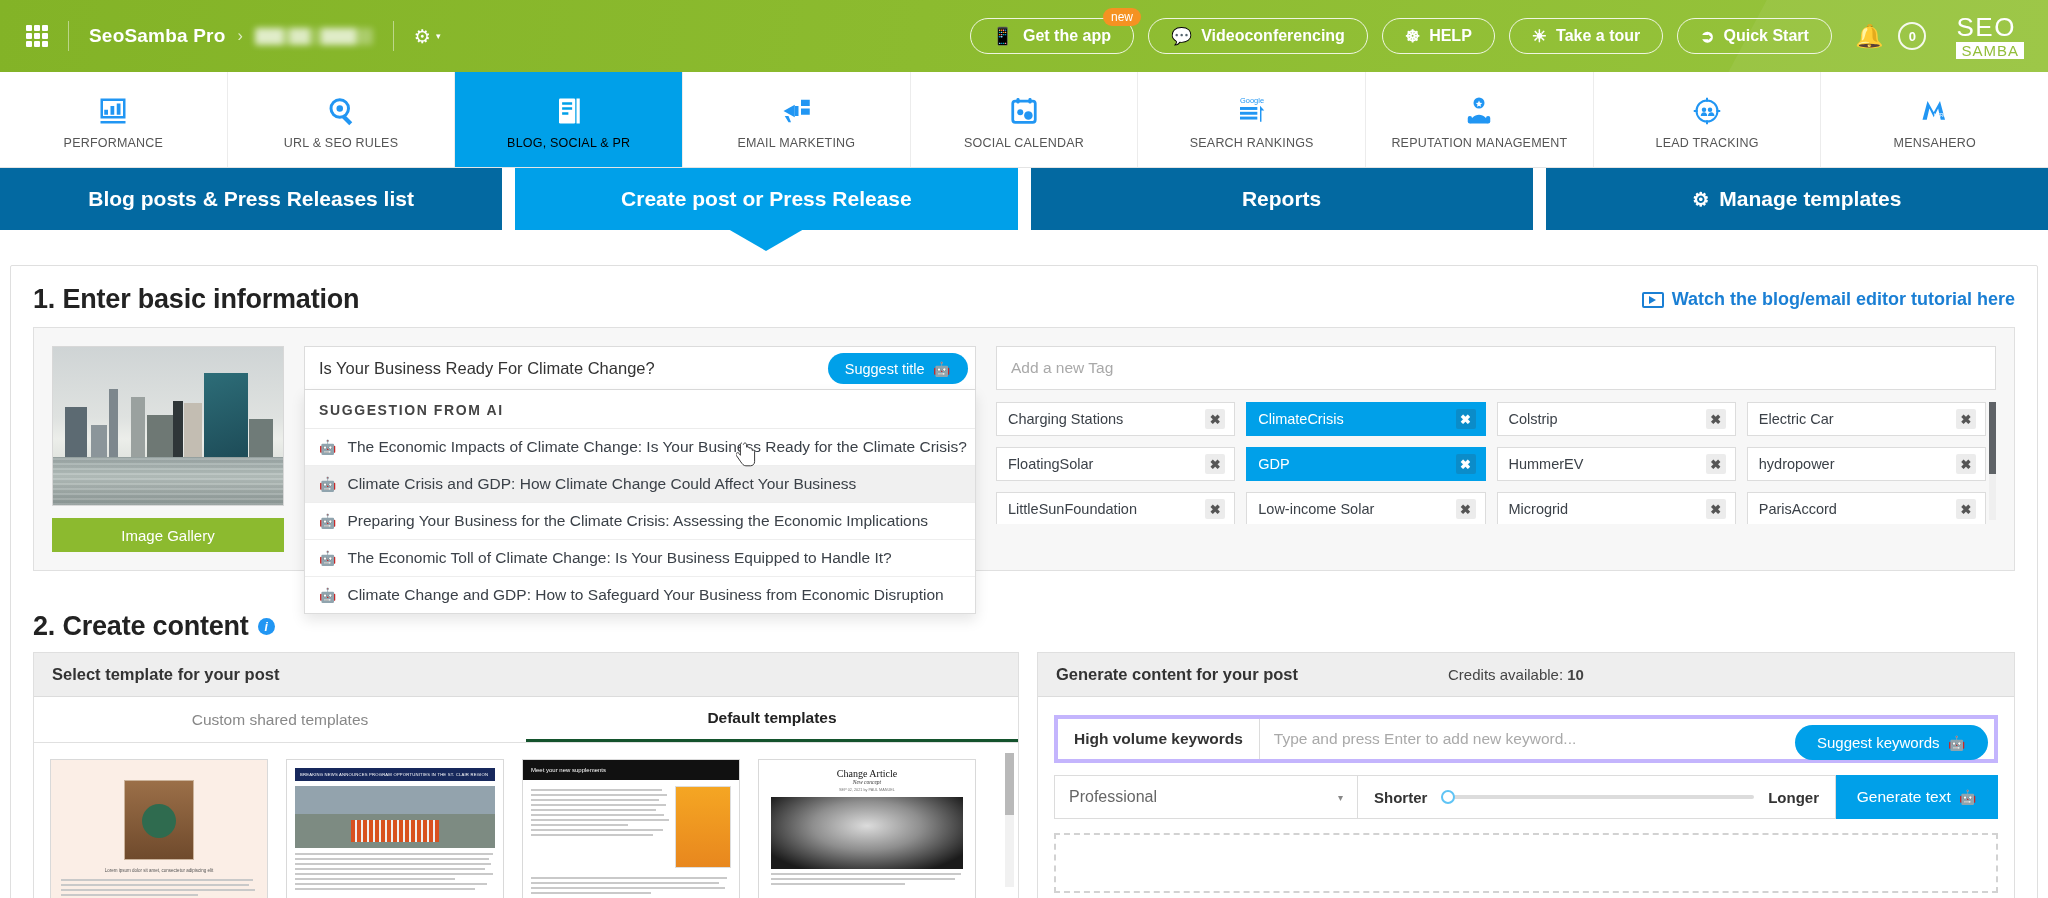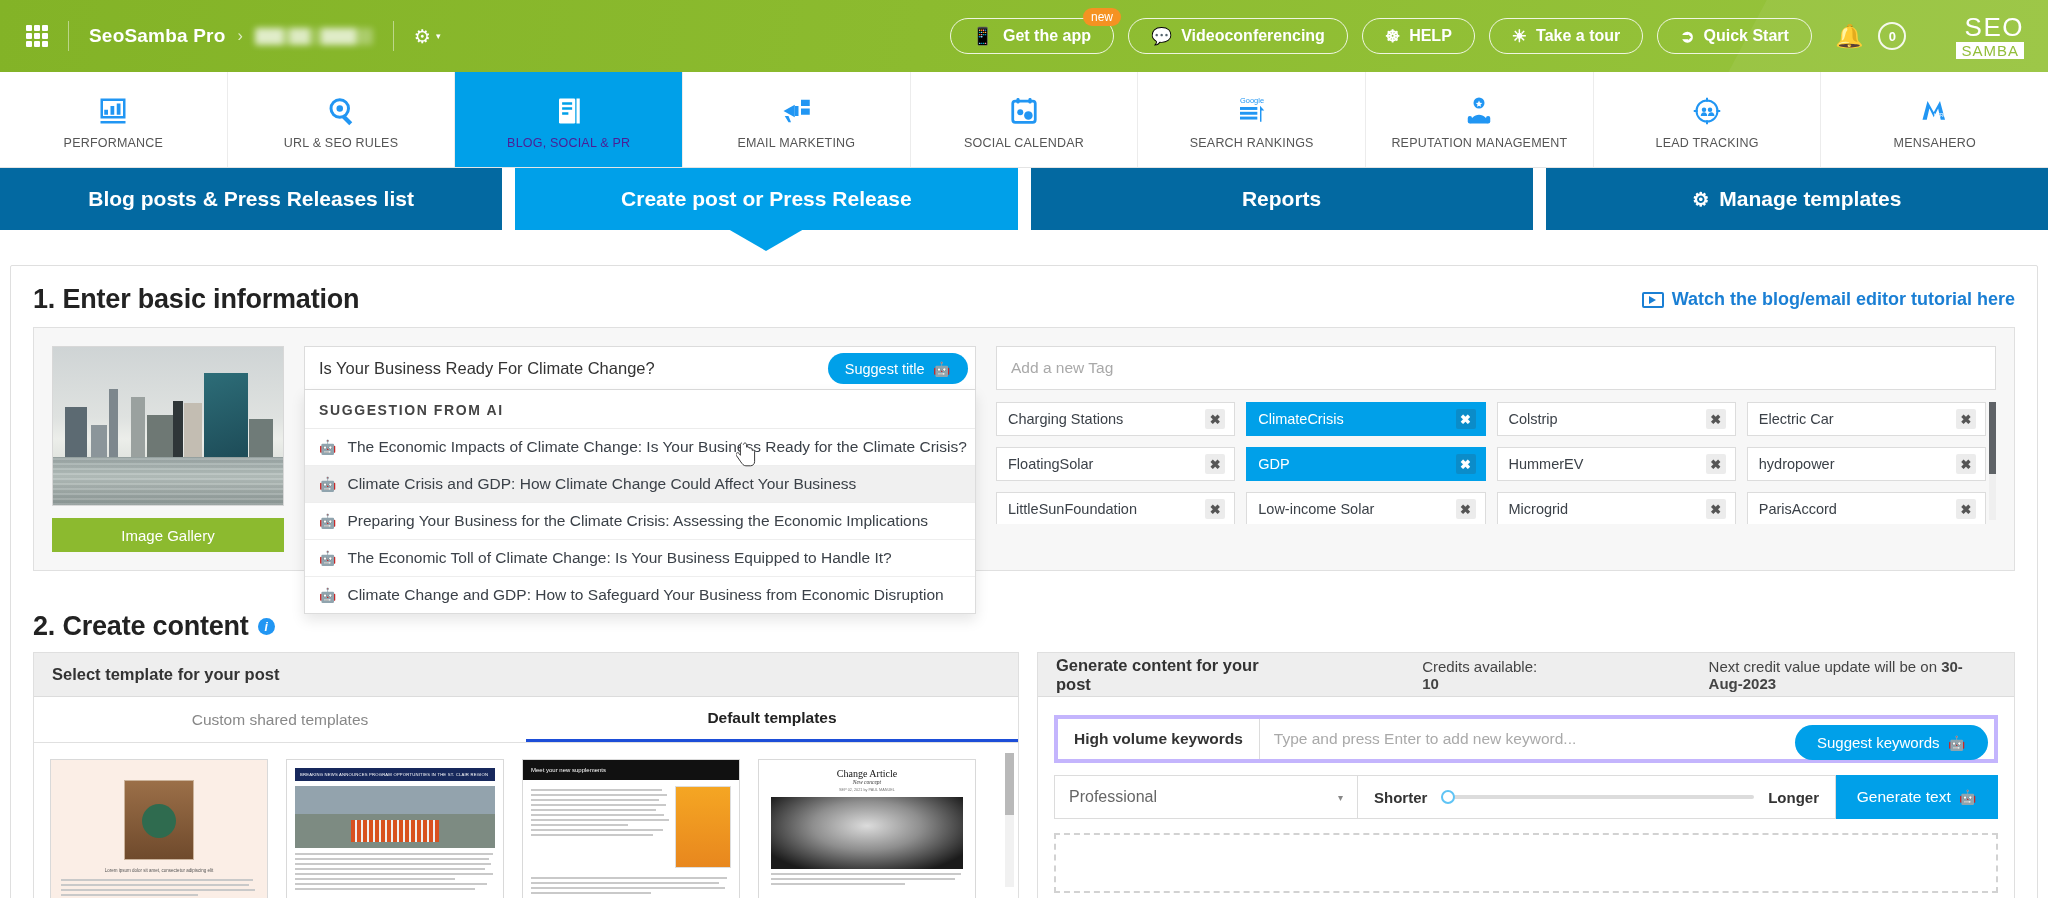--- a/index.html
+++ b/index.html
@@ -69,7 +69,7 @@
     color:#fff;font-size:13px;font-weight:bold; cursor:pointer;
   }
   .logo {
-    margin-left:36px; display:flex; flex-direction:column; align-items:flex-end;
+    margin-left:16px; display:flex; flex-direction:column; 
     line-height:1; cursor:pointer;
   }
   .logo .seo { color:#fff; font-size:26px; letter-spacing:1.5px; font-weight:normal;}

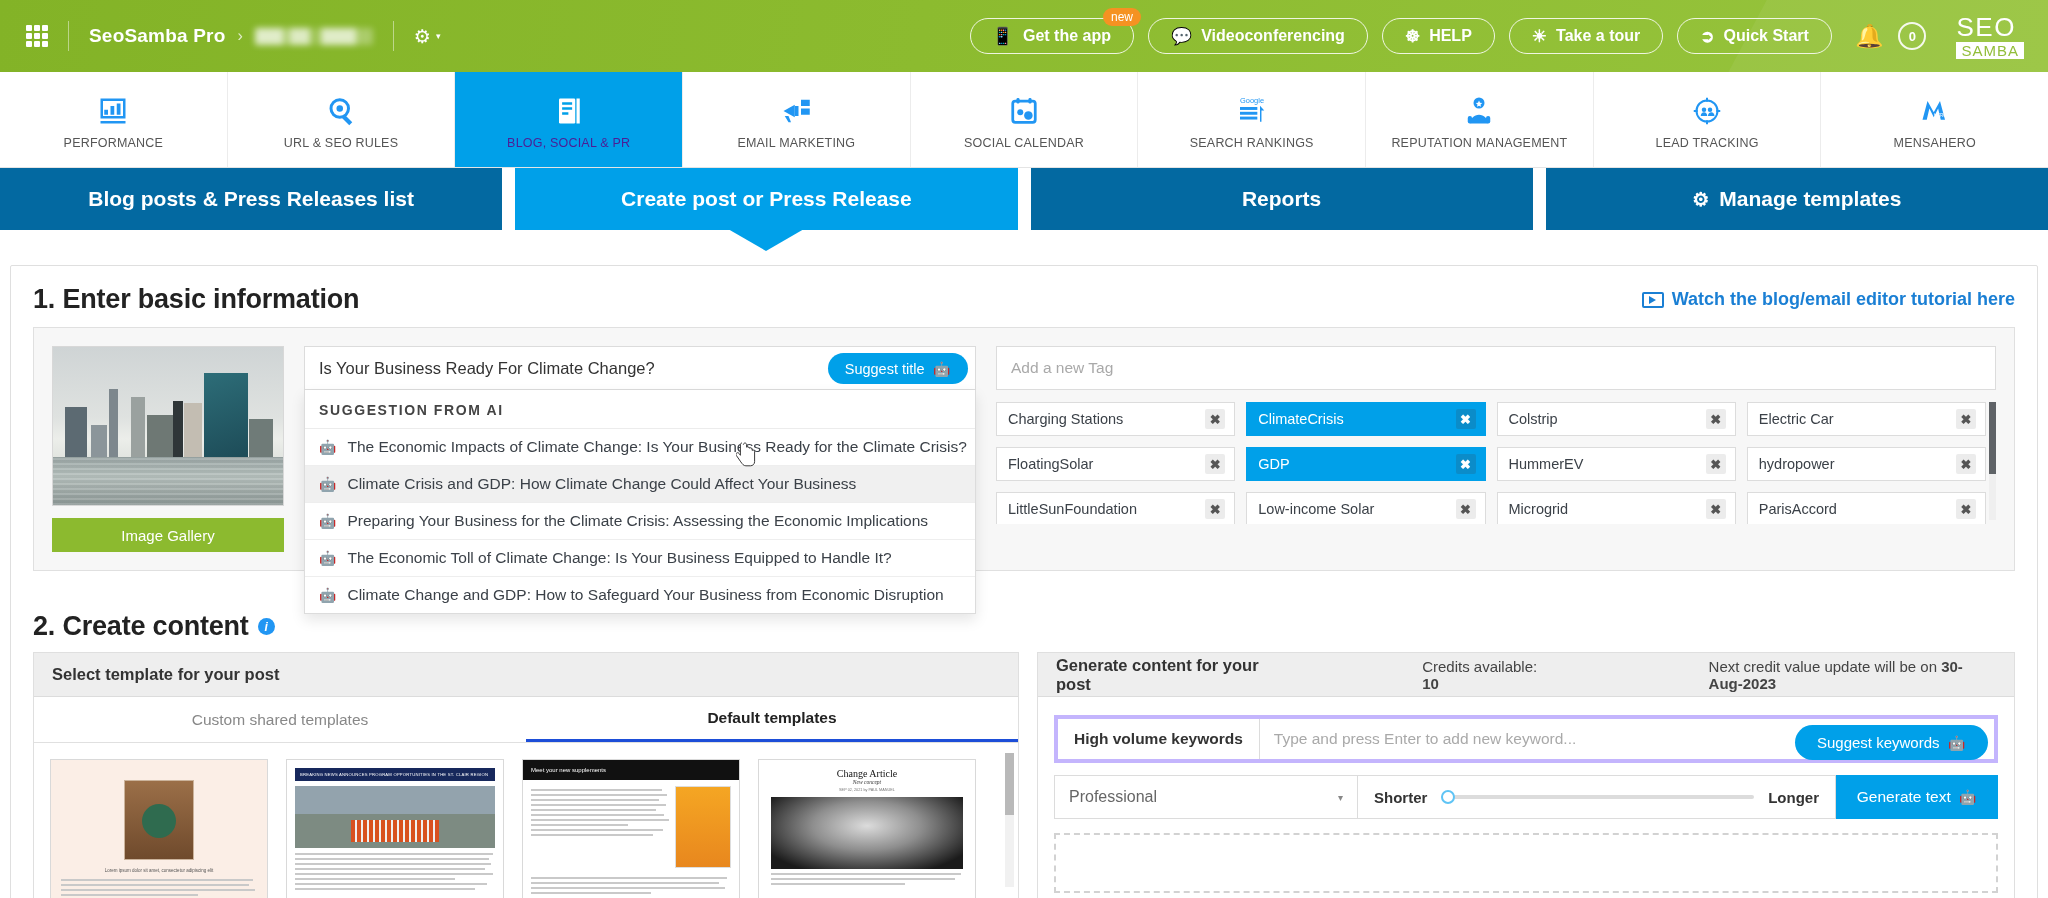--- a/index.html
+++ b/index.html
@@ -90,7 +90,7 @@
   .navitem .nl { font-size:12.5px; color:#555; letter-spacing:.2px; white-space:nowrap; }
   .navitem.active { background:#00a0e9; }
   .navitem.active .ni { color:#fff; }
-  .navitem.active .nl { color:#4c1d95; }
+  .navitem.active .nl { color:#000000; }
 
   
   .subnav { display:flex; gap:13px; padding:0 0 0 0; background:#fff; }

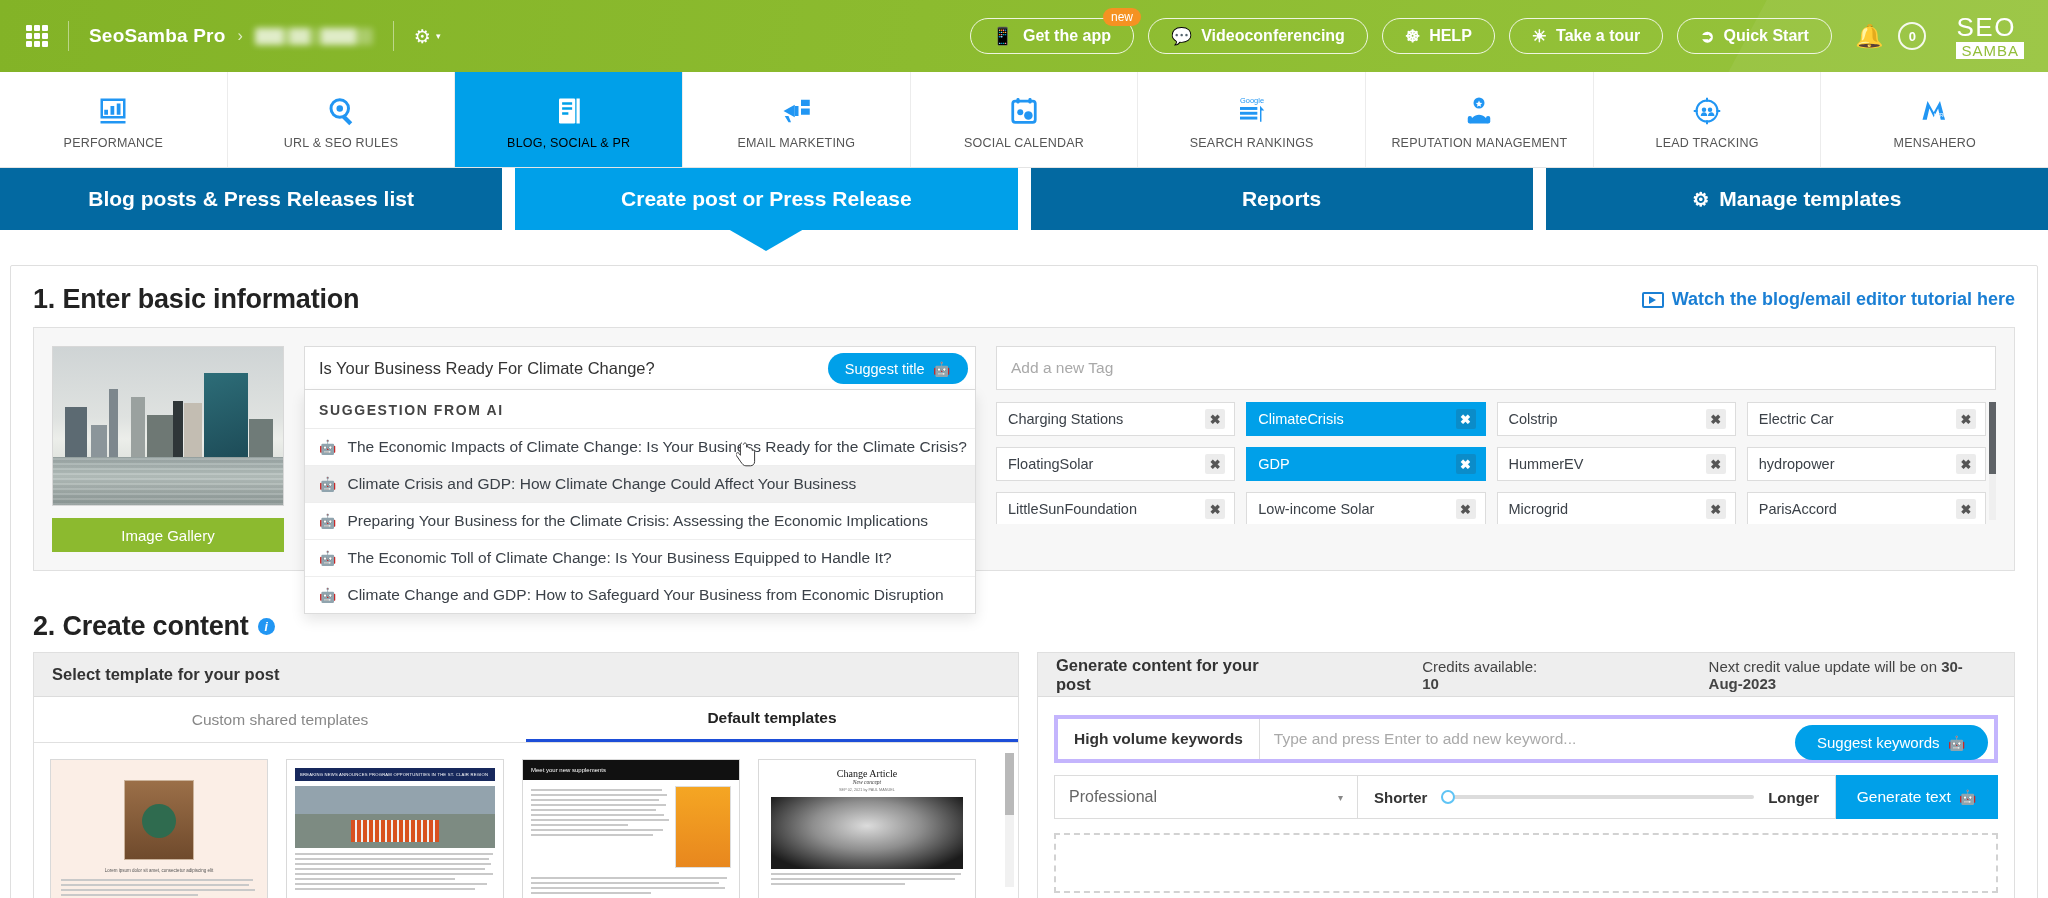--- a/index.html
+++ b/index.html
@@ -704,10 +704,6 @@
             <span>Credits available:</span>
             <b>10</b>
           </span>
-          <span class="meta m2">
-            <span>Next credit value update will be on</span>
-            <b>30-Aug-2023</b>
-          </span>
         </div>
 
         <div class="kw-row">

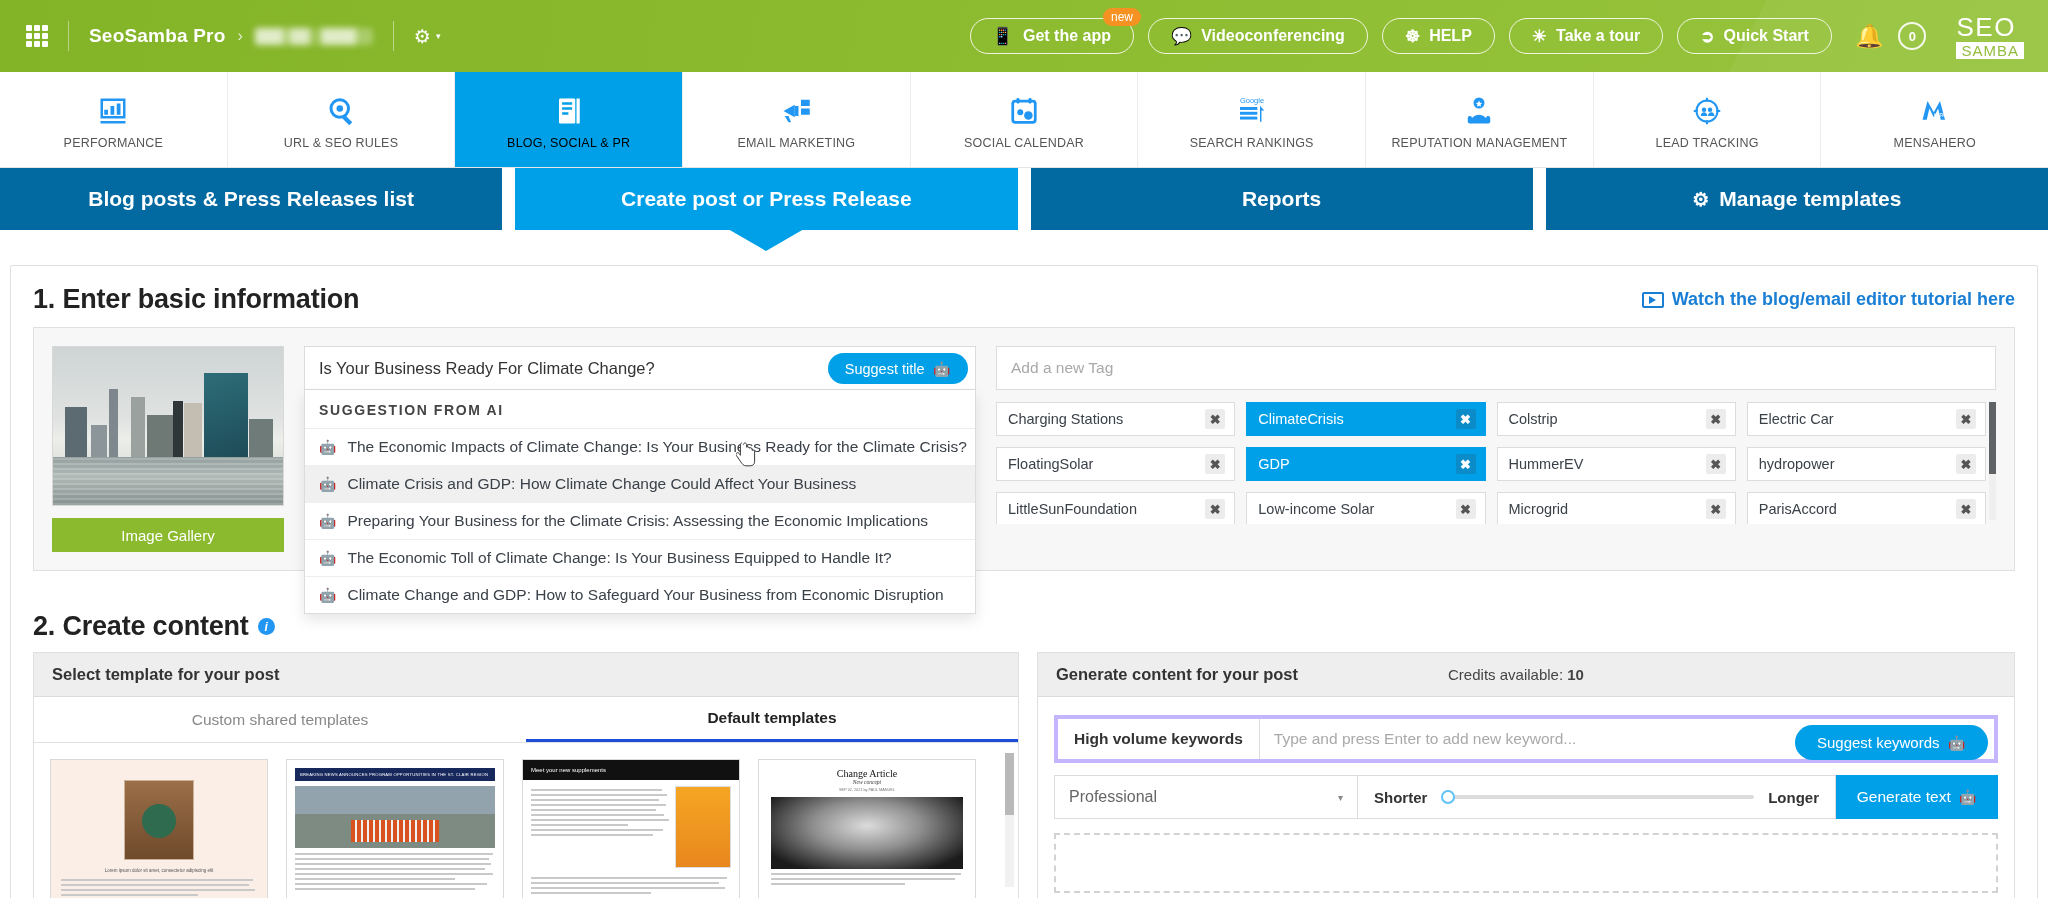--- a/index.html
+++ b/index.html
@@ -235,7 +235,7 @@
     flex:1; display:flex; align-items:center; justify-content:center;
     font-size:15.5px; color:#888; cursor:pointer;
   }
-  .tpl-tab.active { color:#222; font-weight:bold; border-bottom:3px solid #1d4ed8; }
+  .tpl-tab.active { color:#222; font-weight:bold; border-bottom:3px solid #14532d; }
 
   .tpl-strip { display:flex; gap:18px; padding:16px 16px 0 16px; position:relative; }
   .tpl-card {

